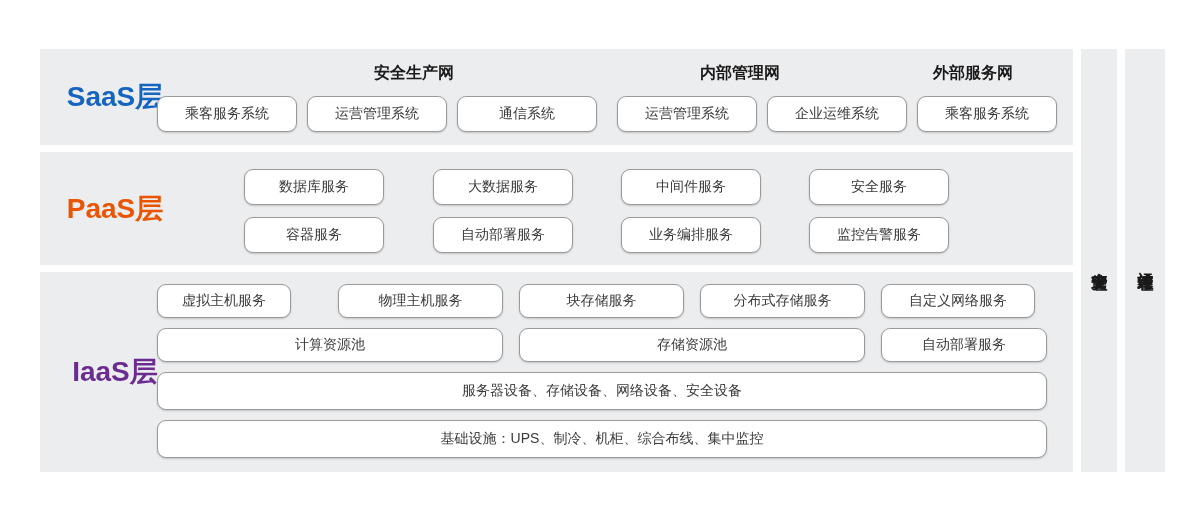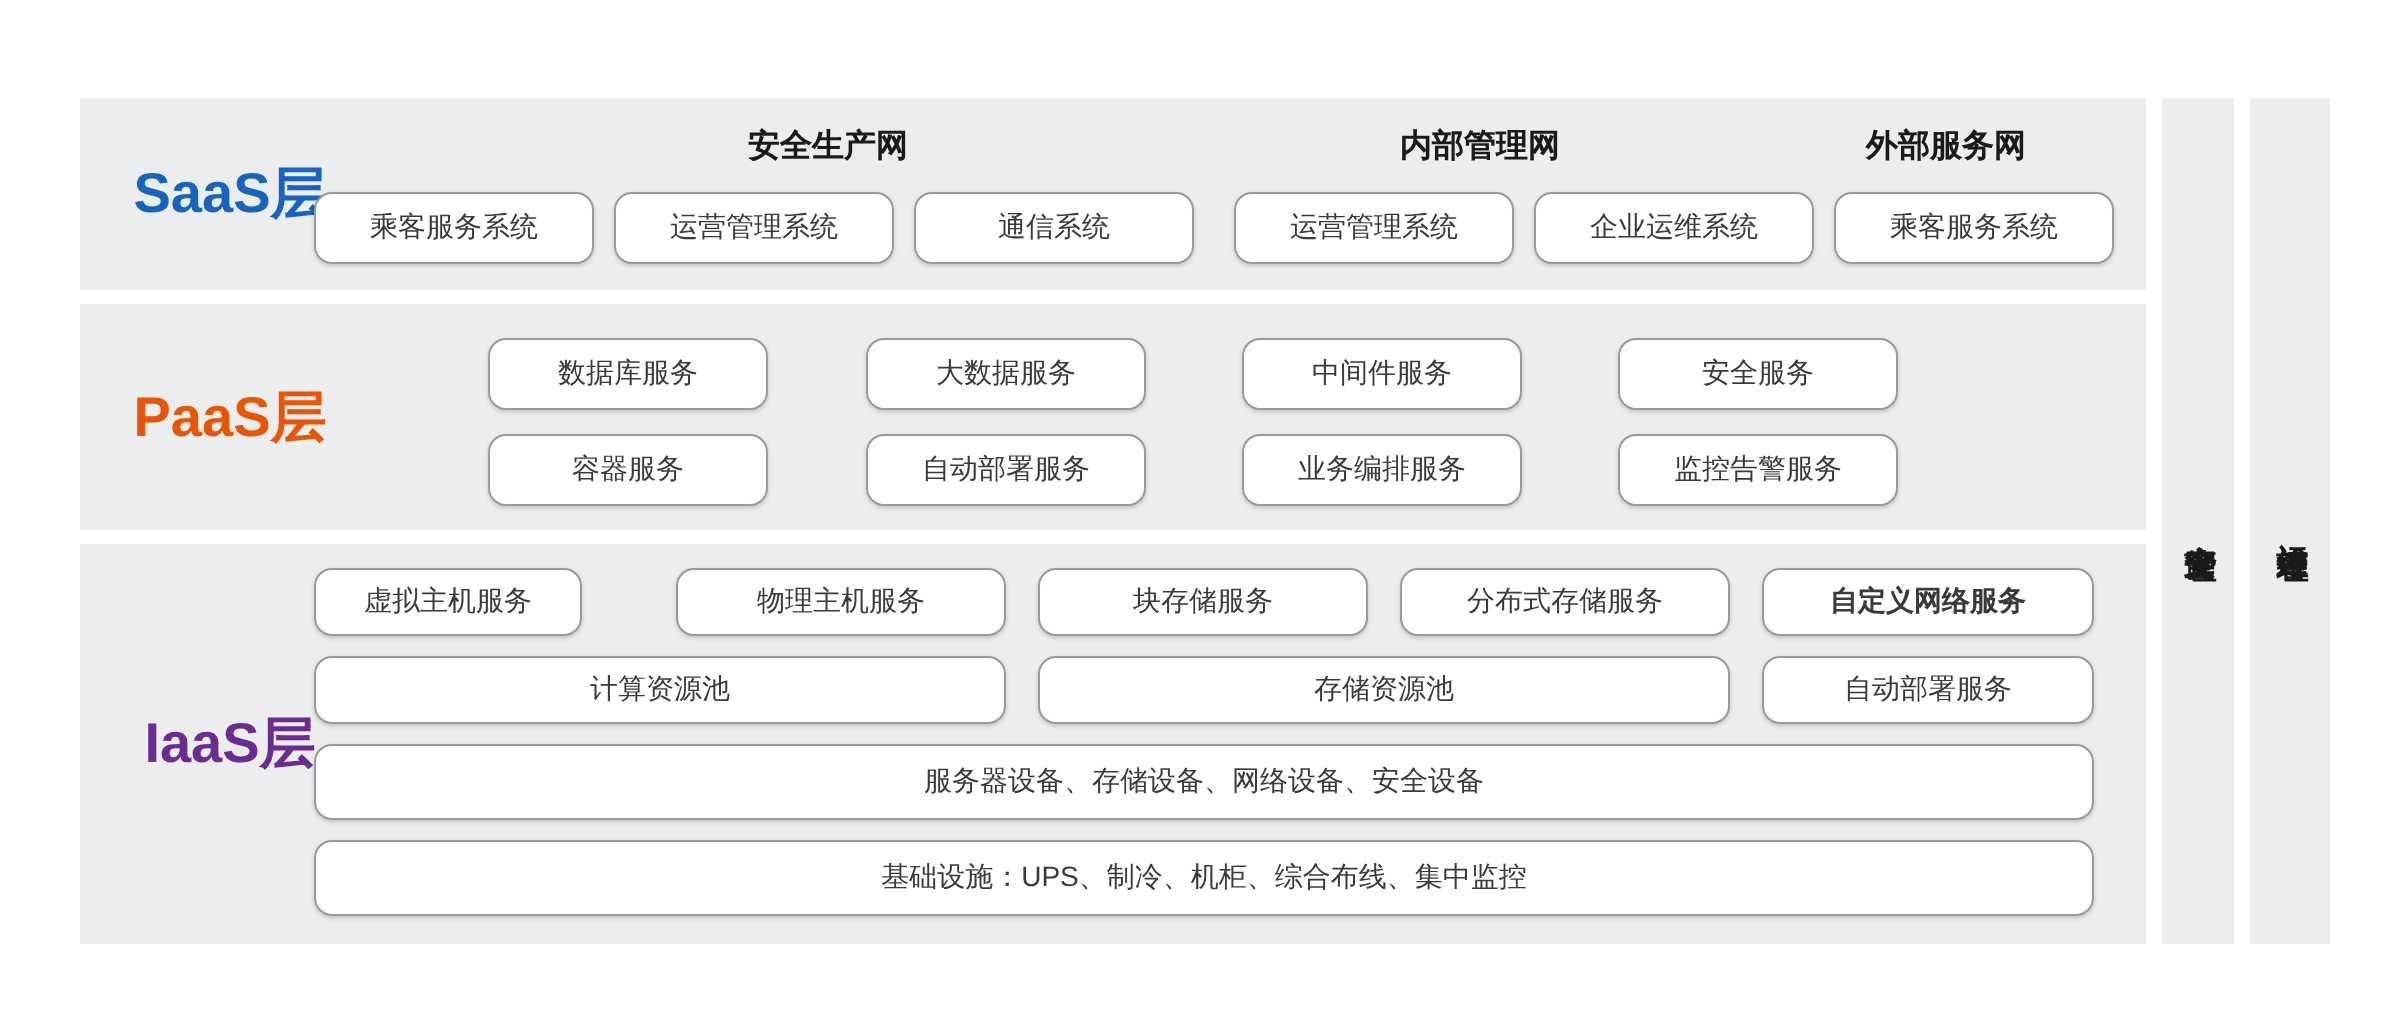--- a/index.html
+++ b/index.html
@@ -141,7 +141,7 @@
     <div class="card iaas-card iaas-r1" style="left:298px;width:165px;">物理主机服务</div>
     <div class="card iaas-card iaas-r1" style="left:479px;width:165px;">块存储服务</div>
     <div class="card iaas-card iaas-r1" style="left:660px;width:165px;">分布式存储服务</div>
-    <div class="card iaas-card iaas-r1" style="left:841px;width:166px;font-weight:bold;">自定义网络服务</div>
+    <div class="card iaas-card iaas-r1" style="left:841px;width:154px;">自定义网络服务</div>
 
     <div class="card iaas-card iaas-r2" style="left:117px;width:346px;">计算资源池</div>
     <div class="card iaas-card iaas-r2" style="left:479px;width:346px;">存储资源池</div>

